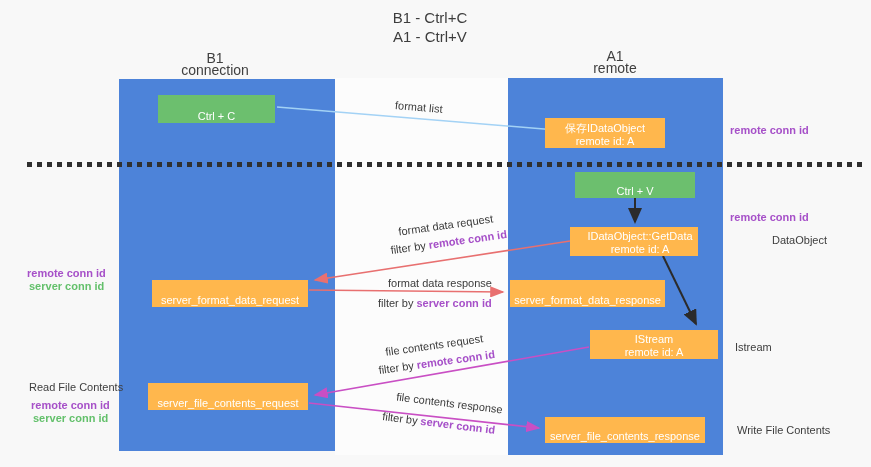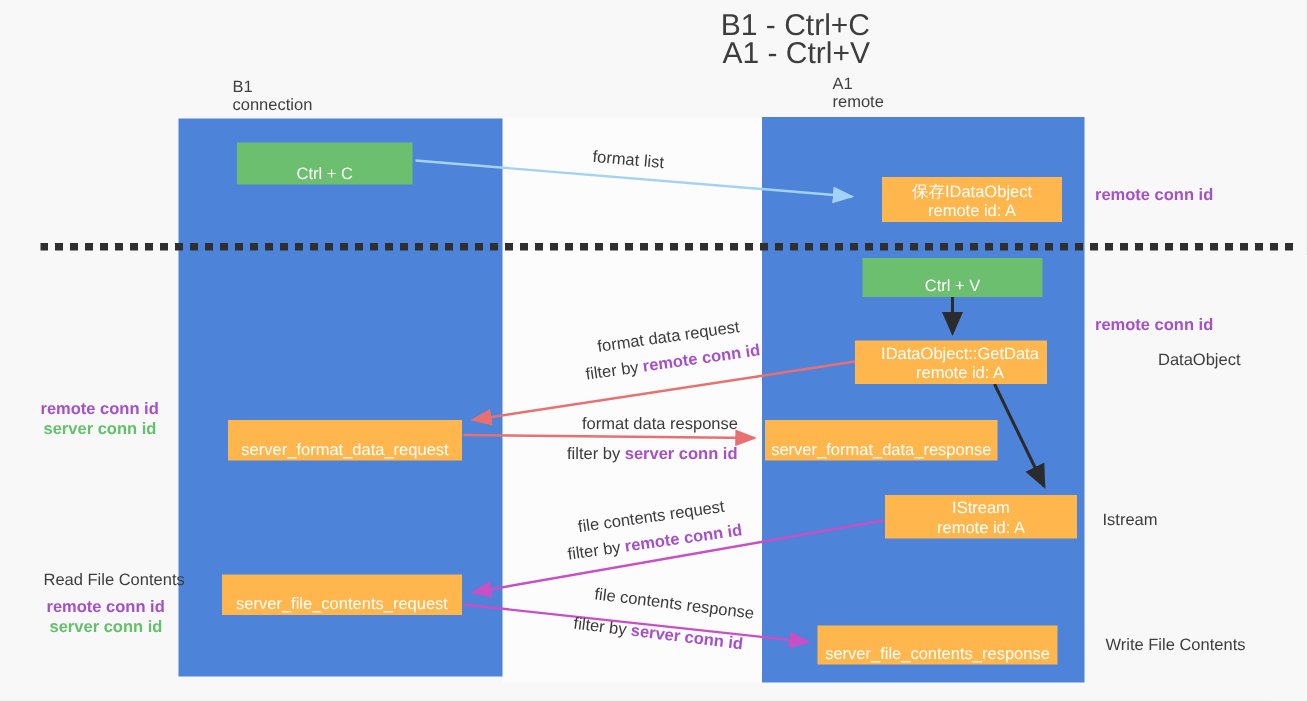--- a/index.html
+++ b/index.html
@@ -22,8 +22,8 @@
   }
   
   .title{
-    left:280px; top:8px; width:300px; text-align:right;
-    font-size:20px; line-height:19px; color:#3d3d3d;
+    left:280px; top:8px; width:300px; text-align:center;
+    font-size:15px; line-height:19px; color:#3d3d3d;
   }
   
   .lane-header{width:120px; font-size:11px; line-height:12px; color:#3f3f3f;}

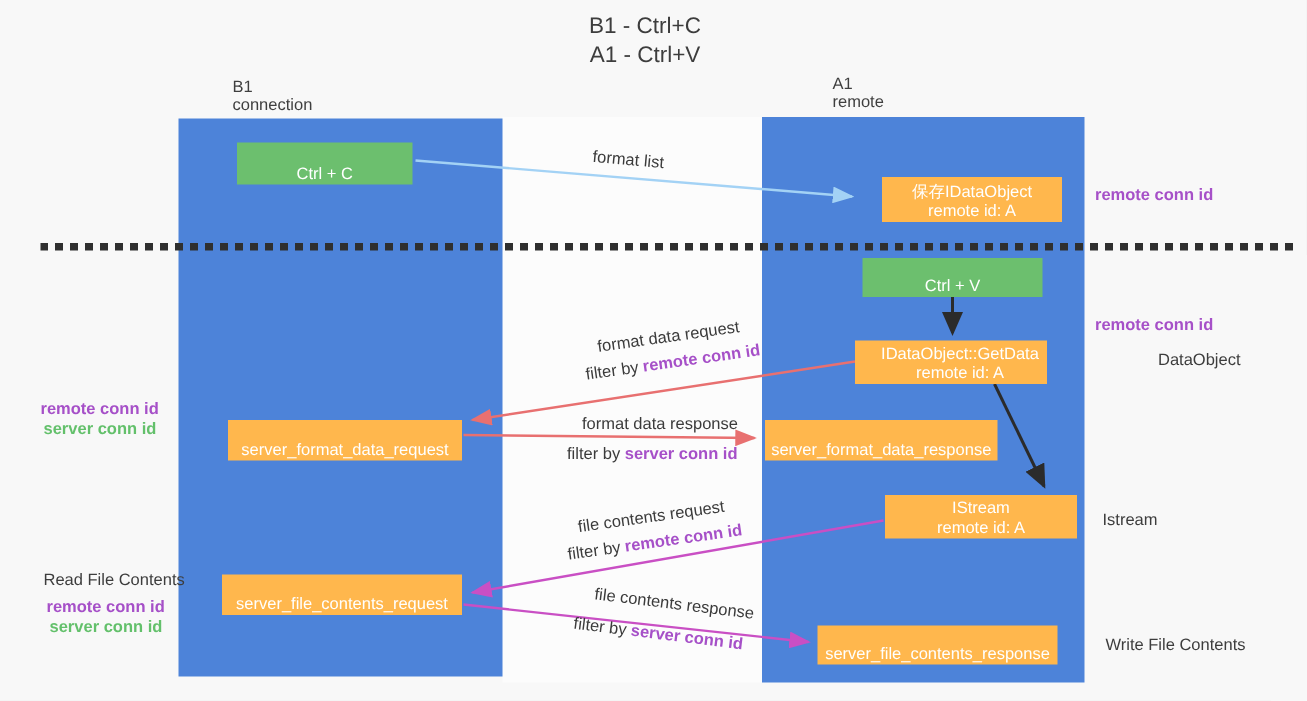--- a/index.html
+++ b/index.html
@@ -26,7 +26,7 @@
     font-size:15px; line-height:19px; color:#3d3d3d;
   }
   
-  .lane-header{width:120px; font-size:11px; line-height:12px; color:#3f3f3f;}
+  .lane-header{width:120px; text-align:center; font-size:14px; line-height:12px; color:#3f3f3f;}
   .hdr-left{left:155px; top:52px;}
   .hdr-right{left:555px; top:50px;}
   

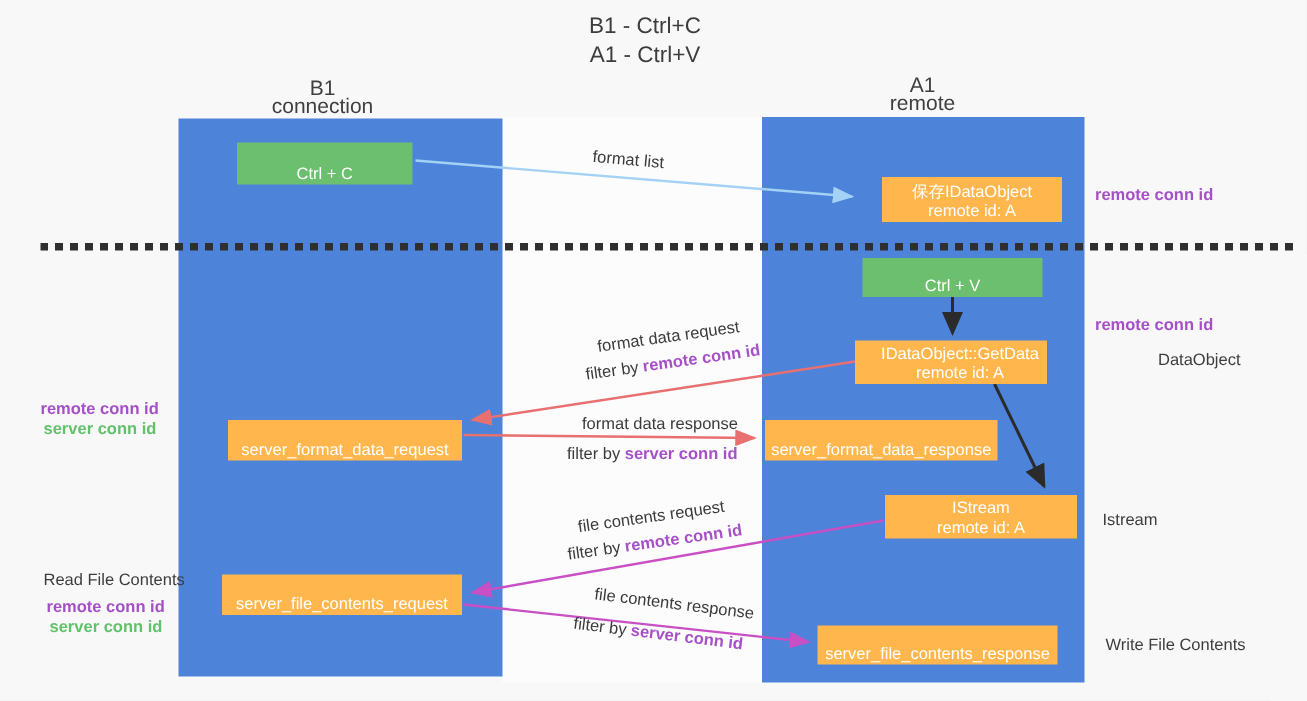--- a/index.html
+++ b/index.html
@@ -38,7 +38,7 @@
   .green{background:#6cbf6e;}
   .orange{background:#ffb74d;}
   .n-ctrlc{left:158px; top:95px; width:117px; height:28px;}
-  .n-save{left:588px; top:118px; width:120px; height:30px;}
+  .n-save{left:545px; top:118px; width:120px; height:30px;}
   .n-ctrlv{left:575px; top:172px; width:120px; height:26px;}
   .n-getdata{left:570px; top:227px; width:128px; height:29px;padding-left:12px;}
   .n-fmtreq{left:152px; top:280px; width:156px; height:27px;}

